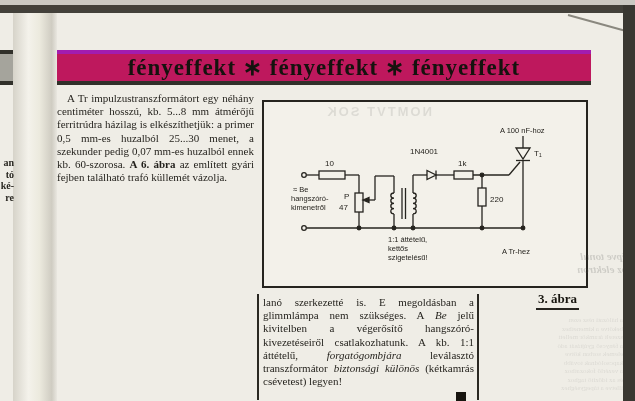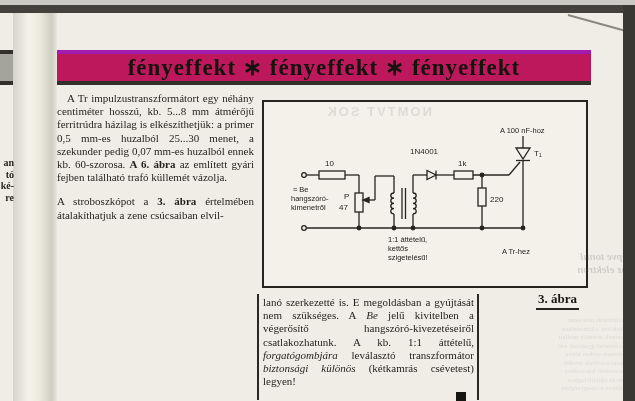--- a/index.html
+++ b/index.html
@@ -65,7 +65,6 @@
 
   <div class="colL">
     <p class="p-indent"><span>A Tr impulzustranszformátort egy néhány centiméter hosszú, kb. 5...8 mm átmérőjű ferritrúdra házilag is elkészíthetjük: a primer 0,5 mm-es huzalból 25...30 menet, a szekunder pedig 0,07 mm-es huzalból ennek kb. 60-szorosa. </span><strong>A 6. ábra</strong><span> az említett gyári fejben található trafó küllemét vázolja.</span></p>
-    <p class="p-gap"><span>A stroboszkópot a </span><strong>3. ábra</strong><span> értelmében átalakíthatjuk a zene csúcsaiban elvil-</span></p>
   </div>
 
   <div class="figbox">

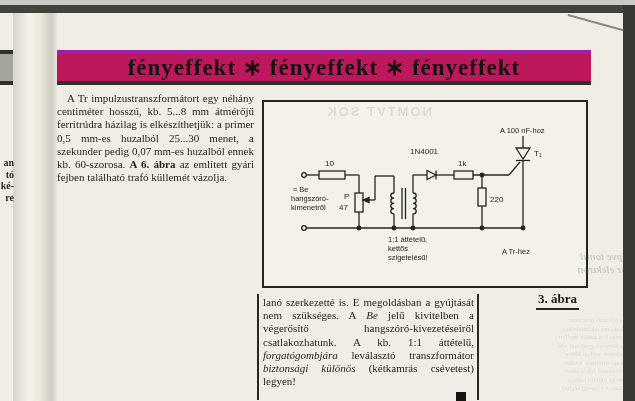--- a/index.html
+++ b/index.html
@@ -146,7 +146,7 @@
   <div class="vrule vrule-r"></div>
 
   <div class="colR">
-    <p style="margin:0"><span>lanó szerkezetté is. E megoldásban a gyújtását nem szükséges. A </span><em>Be</em><span> jelű kivitelben a végerősítő hangszóró-kivezetéseiről csatlakozhatunk. A kb. 1:1 áttételű, </span><em>forgatógombjára</em><span> leválasztó transzformátor </span><em>biztonsági különös</em><span> (kétkamrás csévetest) legyen!</span></p>
+    <p style="margin:0"><span>lanó szerkezetté is. E megoldásban a glimmlámpa nem szükséges. A </span><em>Be</em><span> jelű kivitelben a végerősítő hangszóró-kivezetéseiről csatlakozhatunk. A kb. 1:1 áttételű, </span><em>forgatógombjára</em><span> leválasztó transzformátor </span><em>biztonsági különös</em><span> (kétkamrás csévetest) legyen!</span></p>
     <div class="endrow"><span class="endmark"></span></div>
   </div>
 

